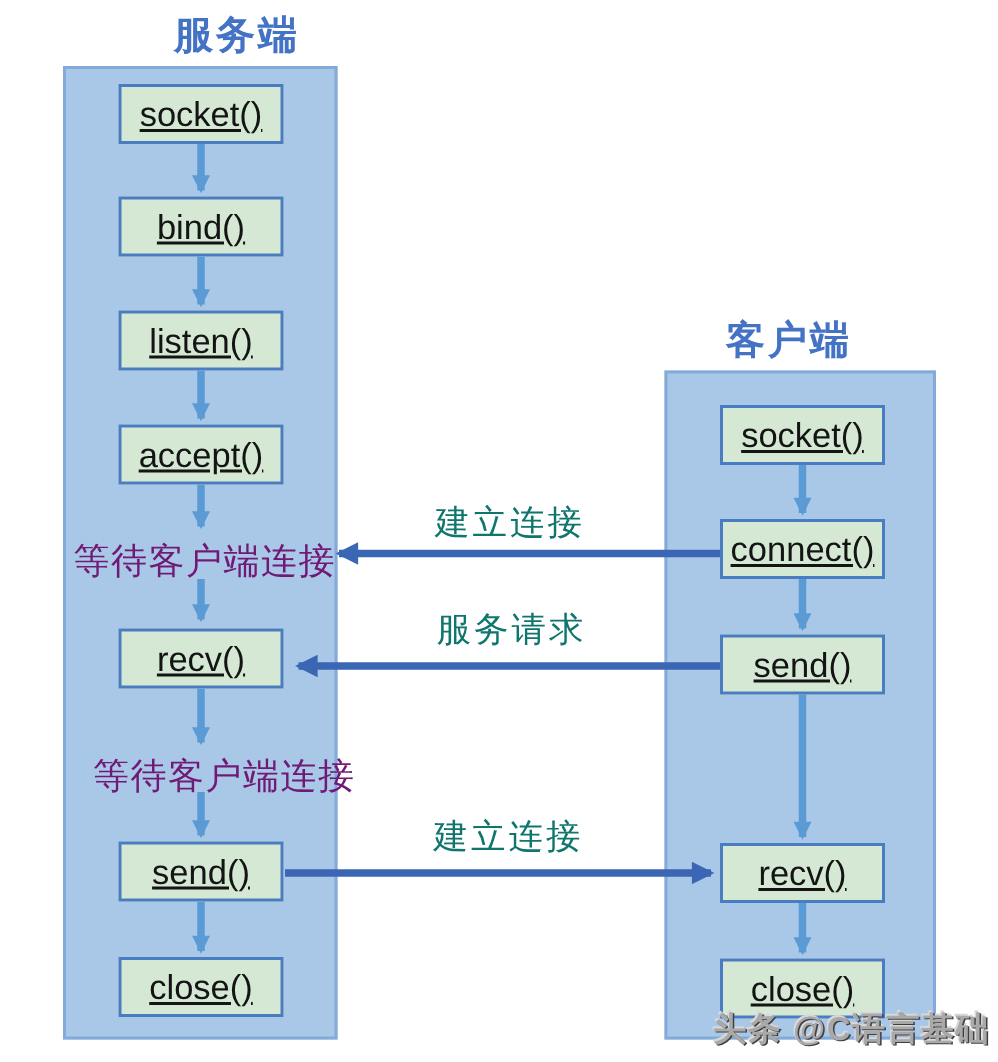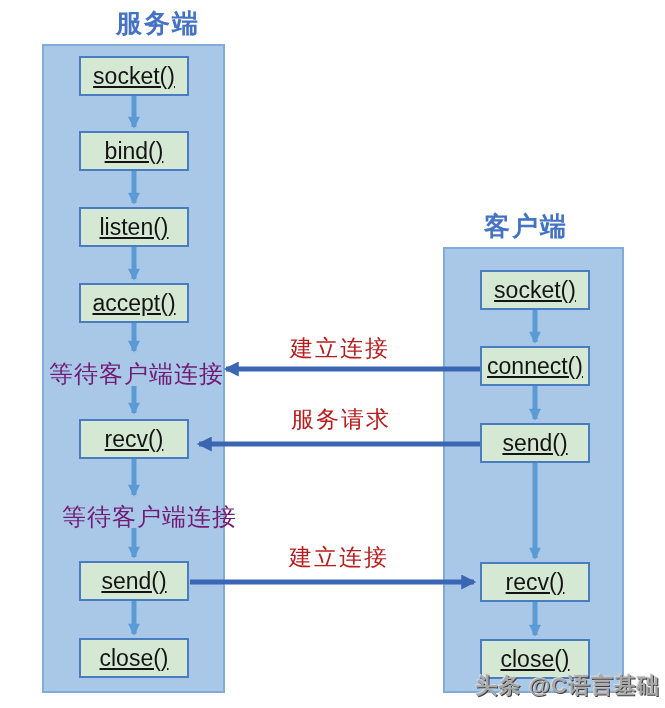--- a/index.html
+++ b/index.html
@@ -23,7 +23,7 @@
   .server-node { left:79px; }
   .client-node { left:480px; }
   .annot { position:absolute; font-size:24px; color:#701a75; white-space:nowrap; letter-spacing:1px; }
-  .edge-label { position:absolute; font-size:23px; color:#b91c1c; white-space:nowrap; letter-spacing:2px; }
+  .edge-label { position:absolute; font-size:23px; color:#0f766e; white-space:nowrap; letter-spacing:2px; }
   svg.arrows { position:absolute; left:0; top:0; }
   .watermark {
     position:absolute; top:671px; right:5px;

